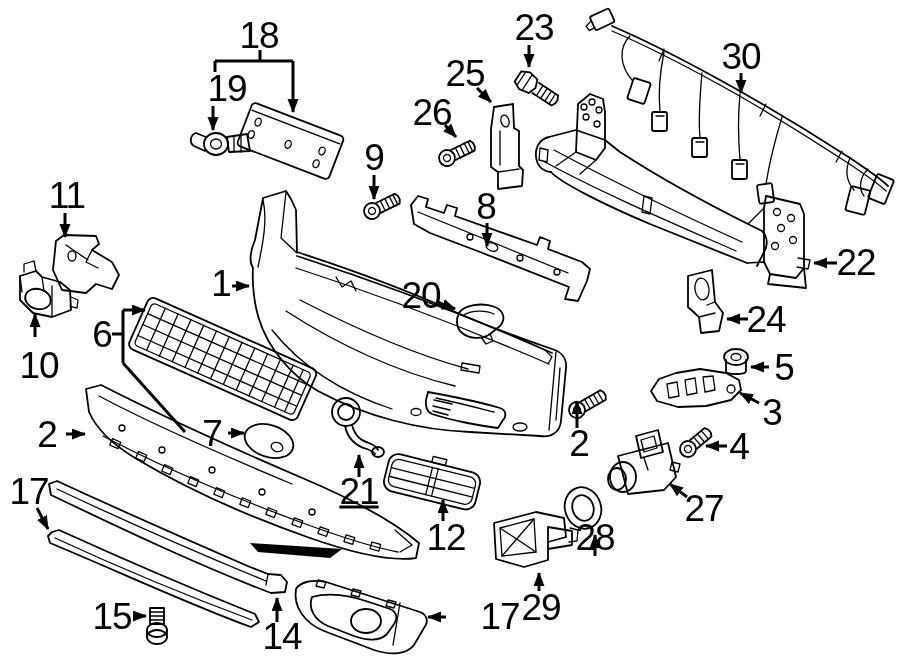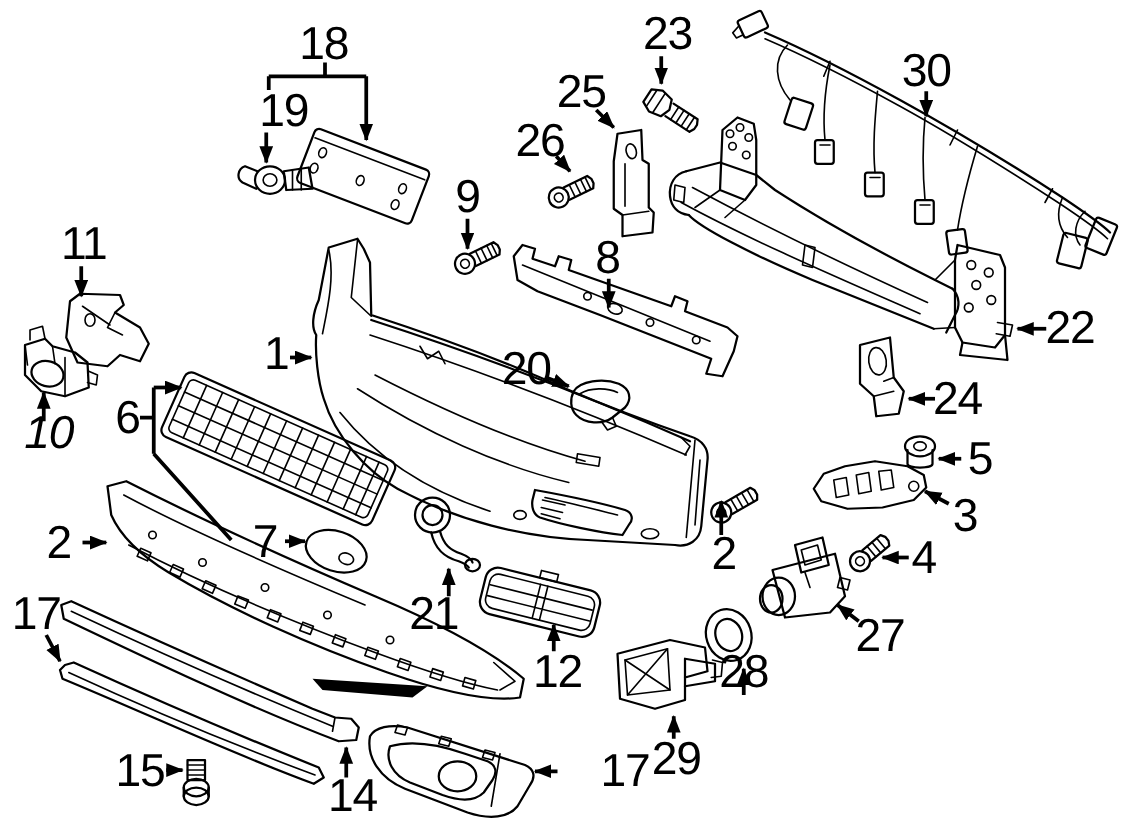--- a/index.html
+++ b/index.html
@@ -369,7 +369,7 @@
       <div class="callout" style="left: 212px; top: 433px;">7</div>
       <div class="callout" style="left: 486px; top: 206px;">8</div>
       <div class="callout" style="left: 374px; top: 157px;">9</div>
-      <div class="callout" style="left: 39px; top: 346px; font-style: italic;">10</div>
+      <div class="callout" style="left: 39px; top: 365px;">10</div>
       <div class="callout" style="left: 67px; top: 195px;">11</div>
       <div class="callout" style="left: 446px; top: 537px;">12</div>
       <div class="callout" style="left: 47px; top: 434px;">2</div>

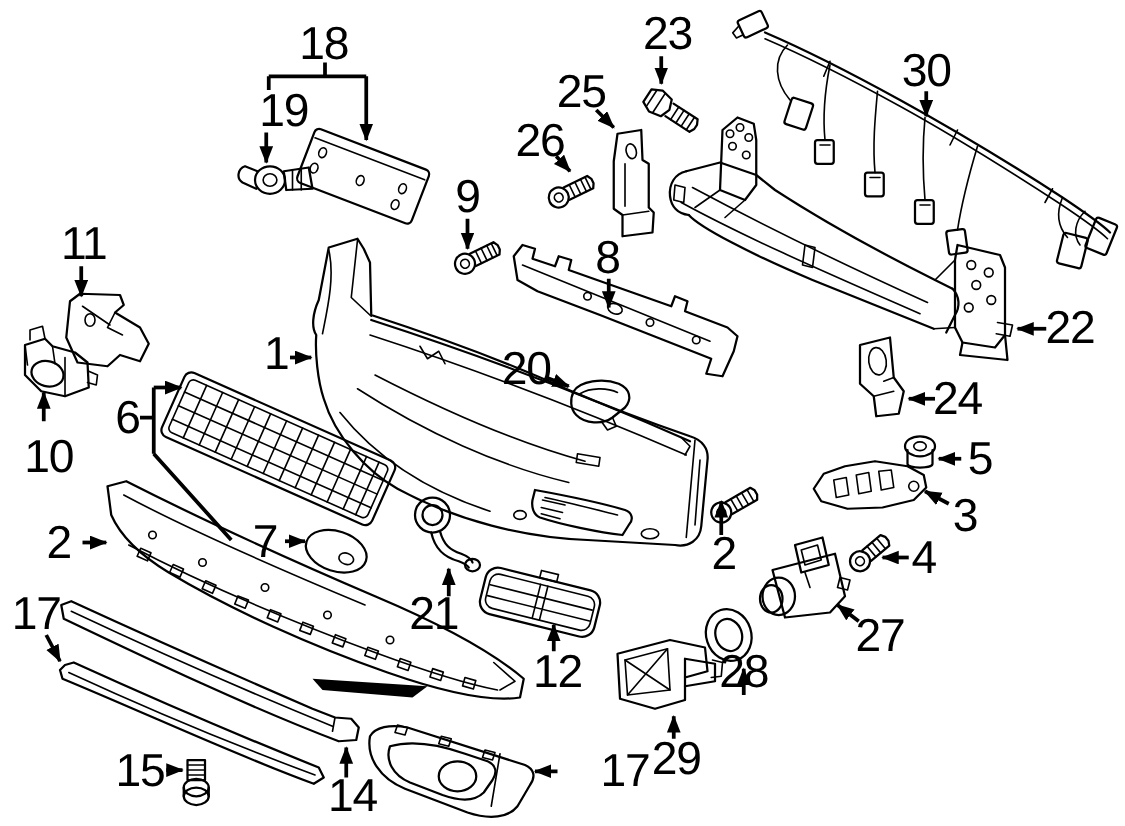--- a/index.html
+++ b/index.html
@@ -380,7 +380,7 @@
       <div class="callout" style="left: 259px; top: 35px;">18</div>
       <div class="callout" style="left: 214px; top: 88px; margin-left: 13px;">19</div>
       <div class="callout" style="left: 421px; top: 295px;">20</div>
-      <div class="callout" style="left: 347px; top: 491px;">21</div>
+      <div class="callout" style="left: 359px; top: 491px; text-decoration: underline;">21</div>
       <div class="callout" style="left: 856px; top: 262px;">22</div>
       <div class="callout" style="left: 534px; top: 27px;">23</div>
       <div class="callout" style="left: 766px; top: 319px;">24</div>

